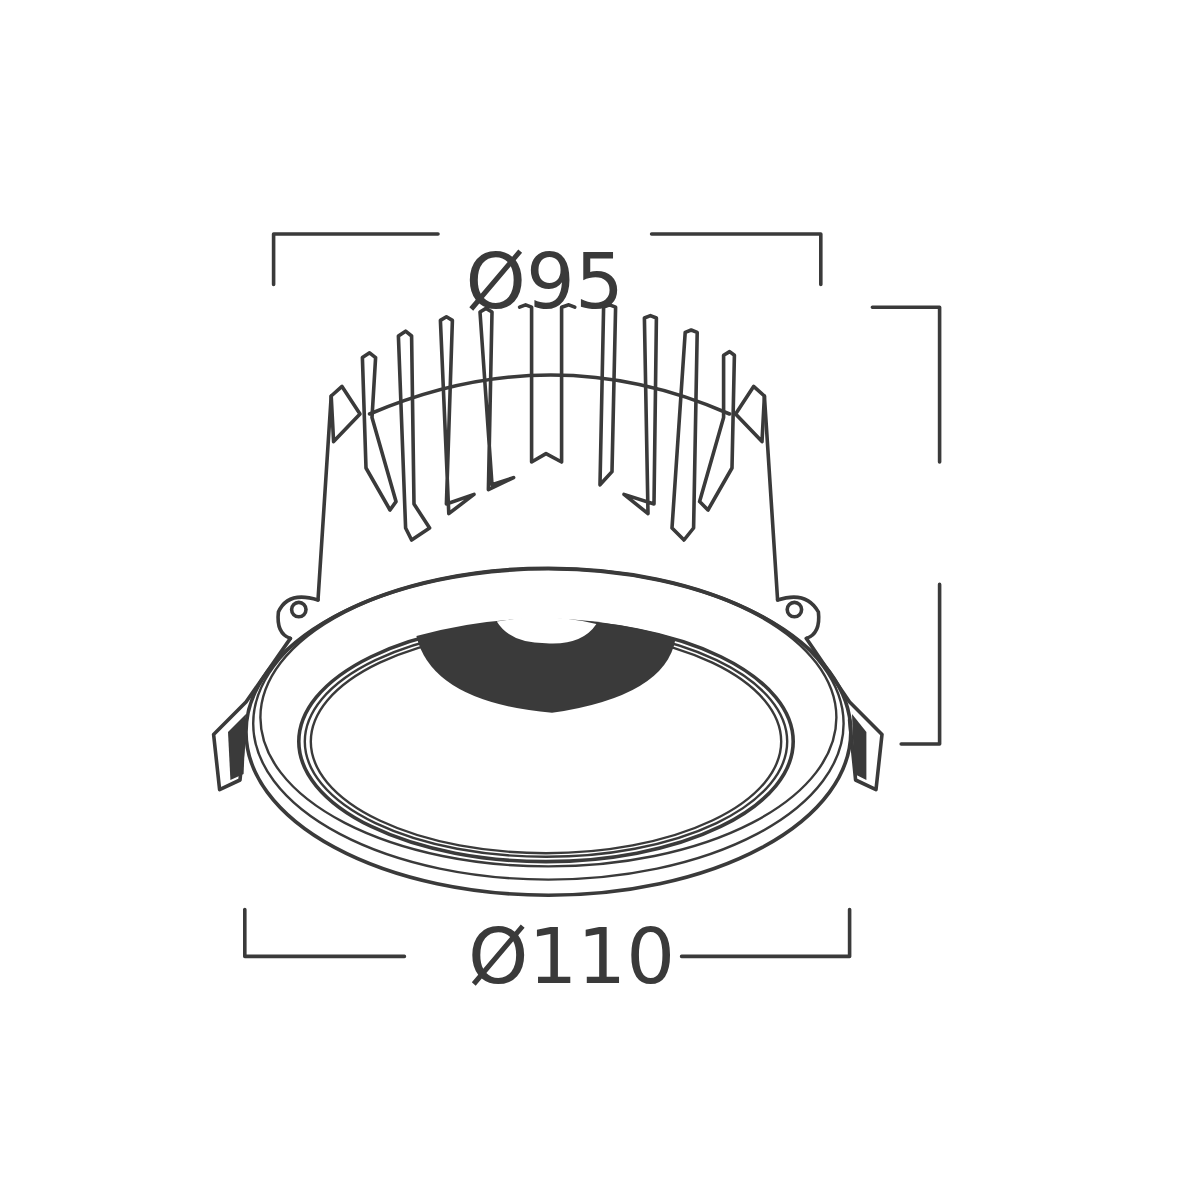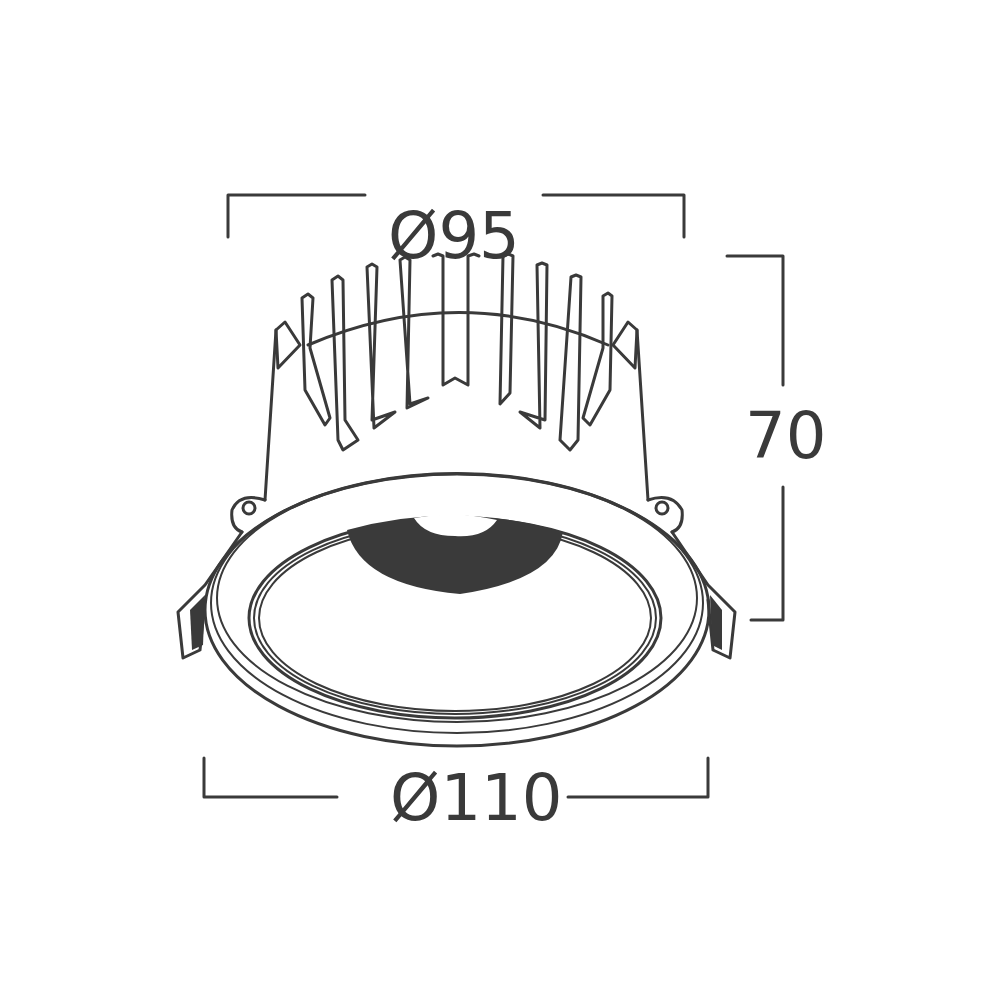--- a/index.html
+++ b/index.html
@@ -106,7 +106,6 @@
   </svg>
 
   <div class="dim-label" id="label-top">Ø95</div>
-  <div class="dim-label" id="label-right">70</div>
   <div class="dim-label" id="label-bottom">Ø110</div>
 </div>
 

